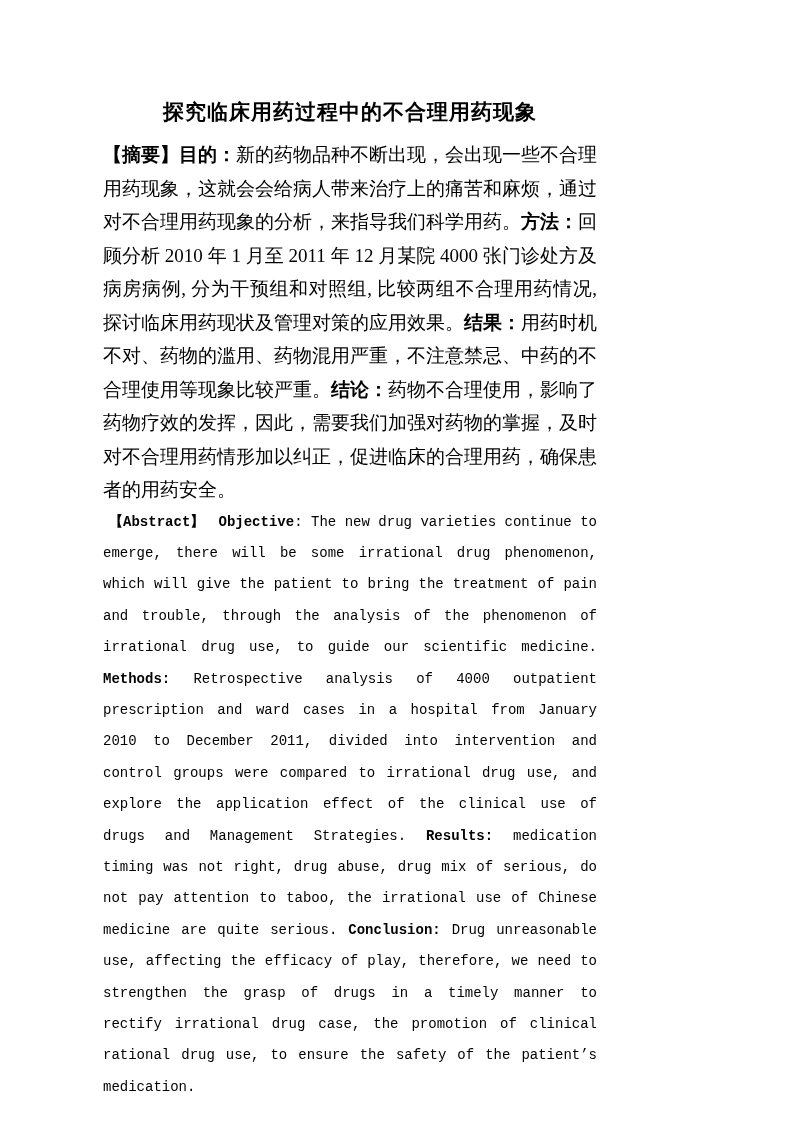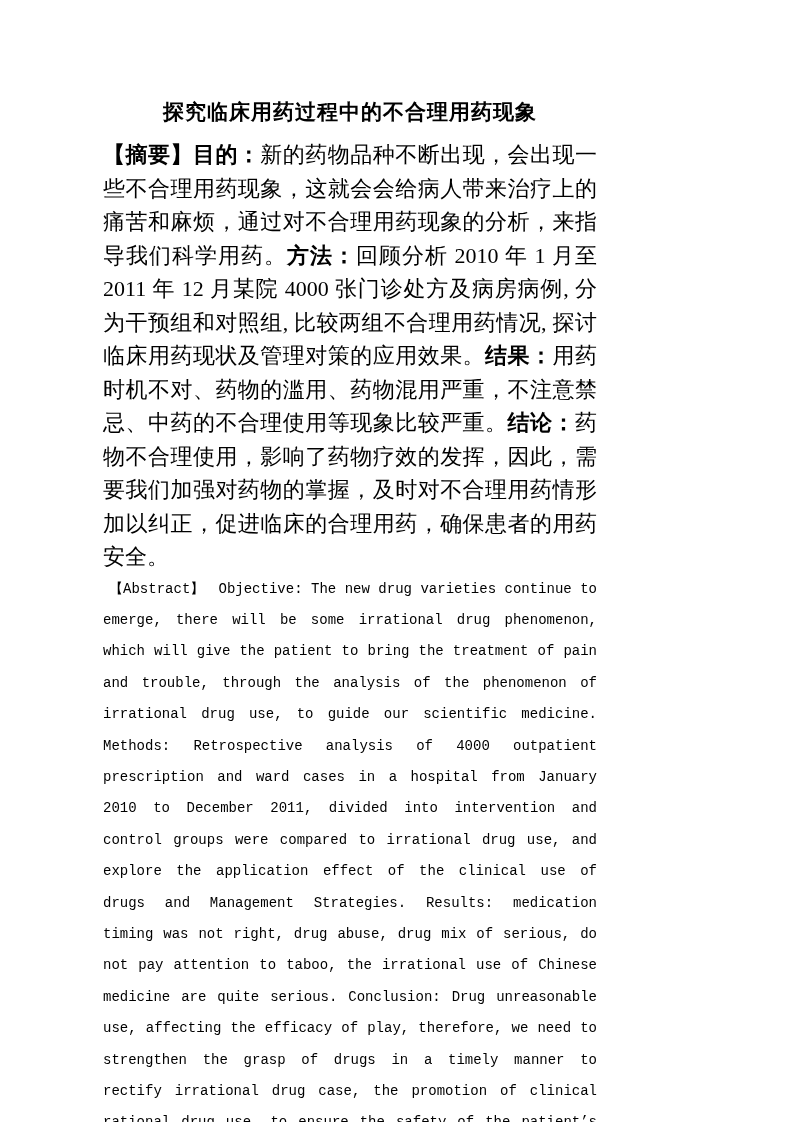--- a/index.html
+++ b/index.html
@@ -29,7 +29,7 @@
   p { margin: 0; }
   .cn {
     font-family: "Liberation Serif", "DejaVu Serif", serif;
-    font-size: 22px;
+    font-size: 19px;
     line-height: 33.5px;
     text-align: justify;
     text-justify: inter-ideograph;

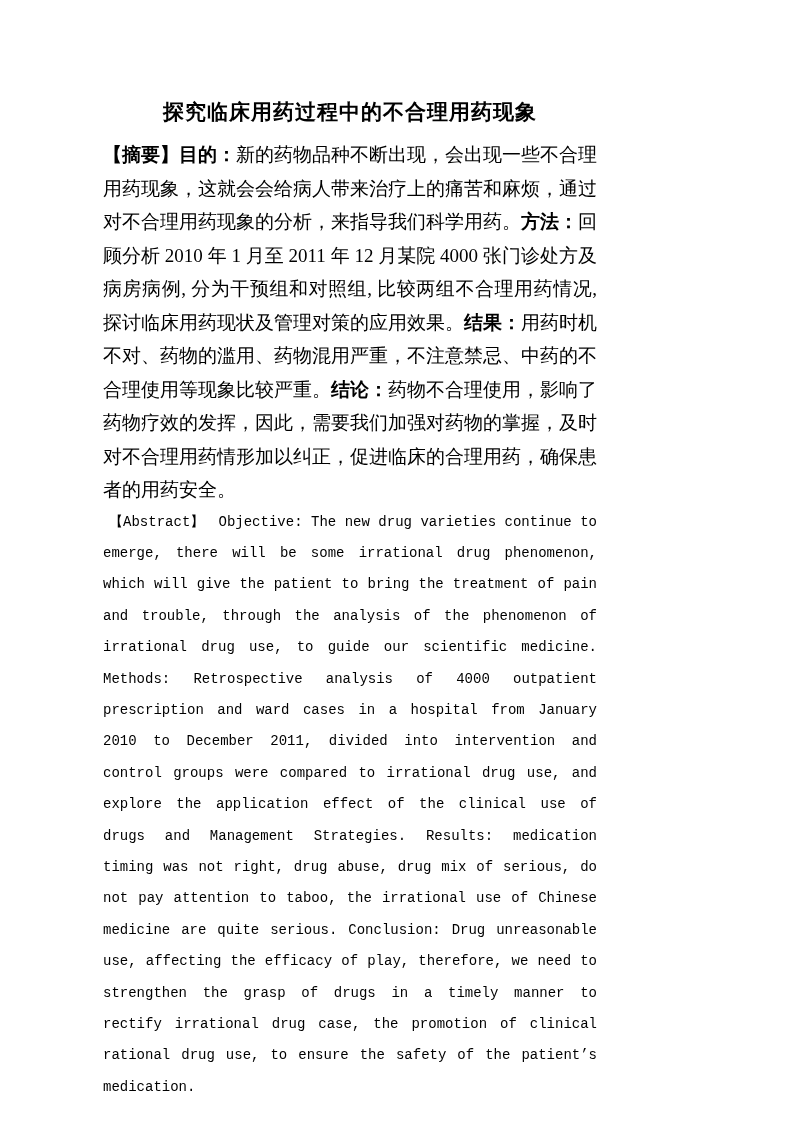--- a/index.html
+++ b/index.html
@@ -48,7 +48,7 @@
     text-align: justify;
   }
   .en .seg.bold {
-    font-weight: normal;
+    font-weight: bold;
     margin-top: 44px;
   }
   .en-abstract {

